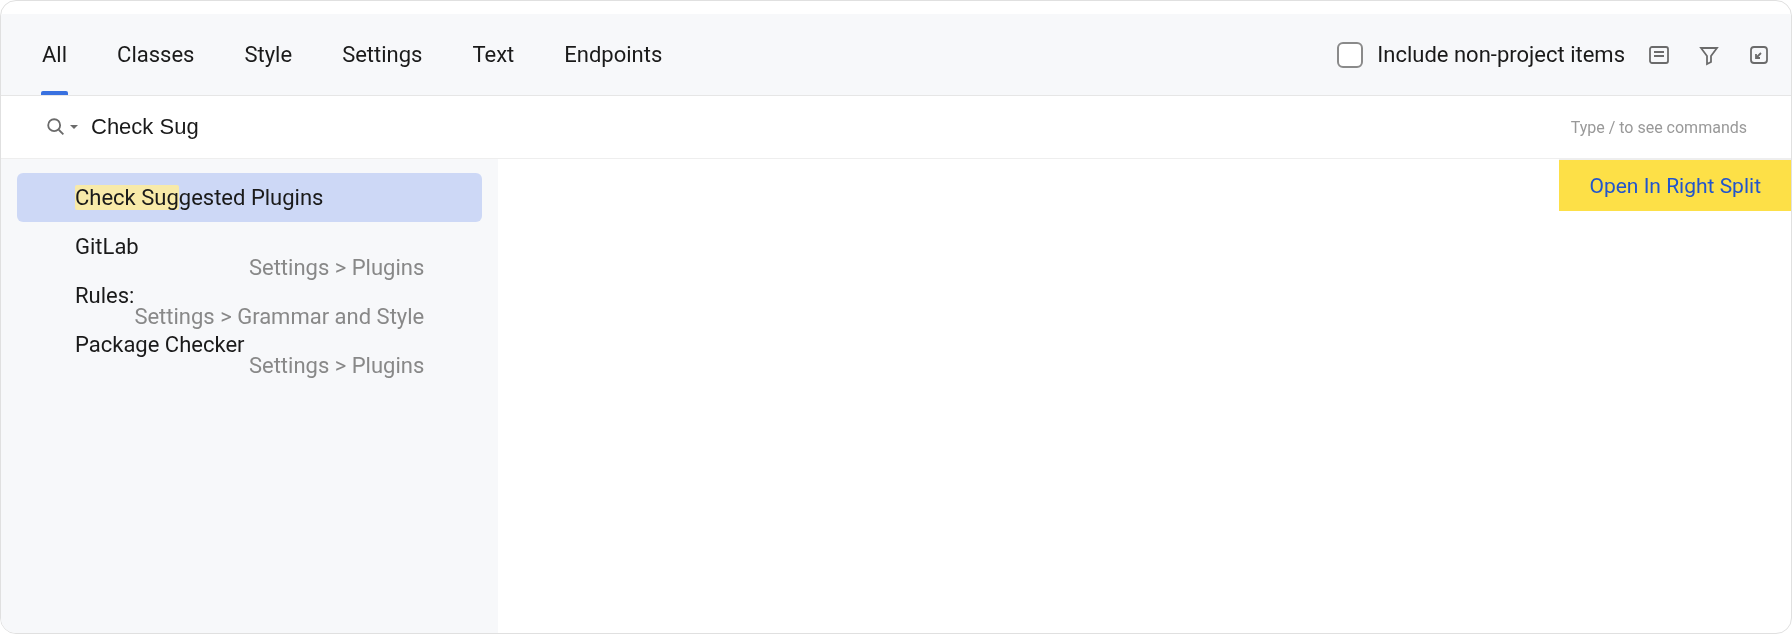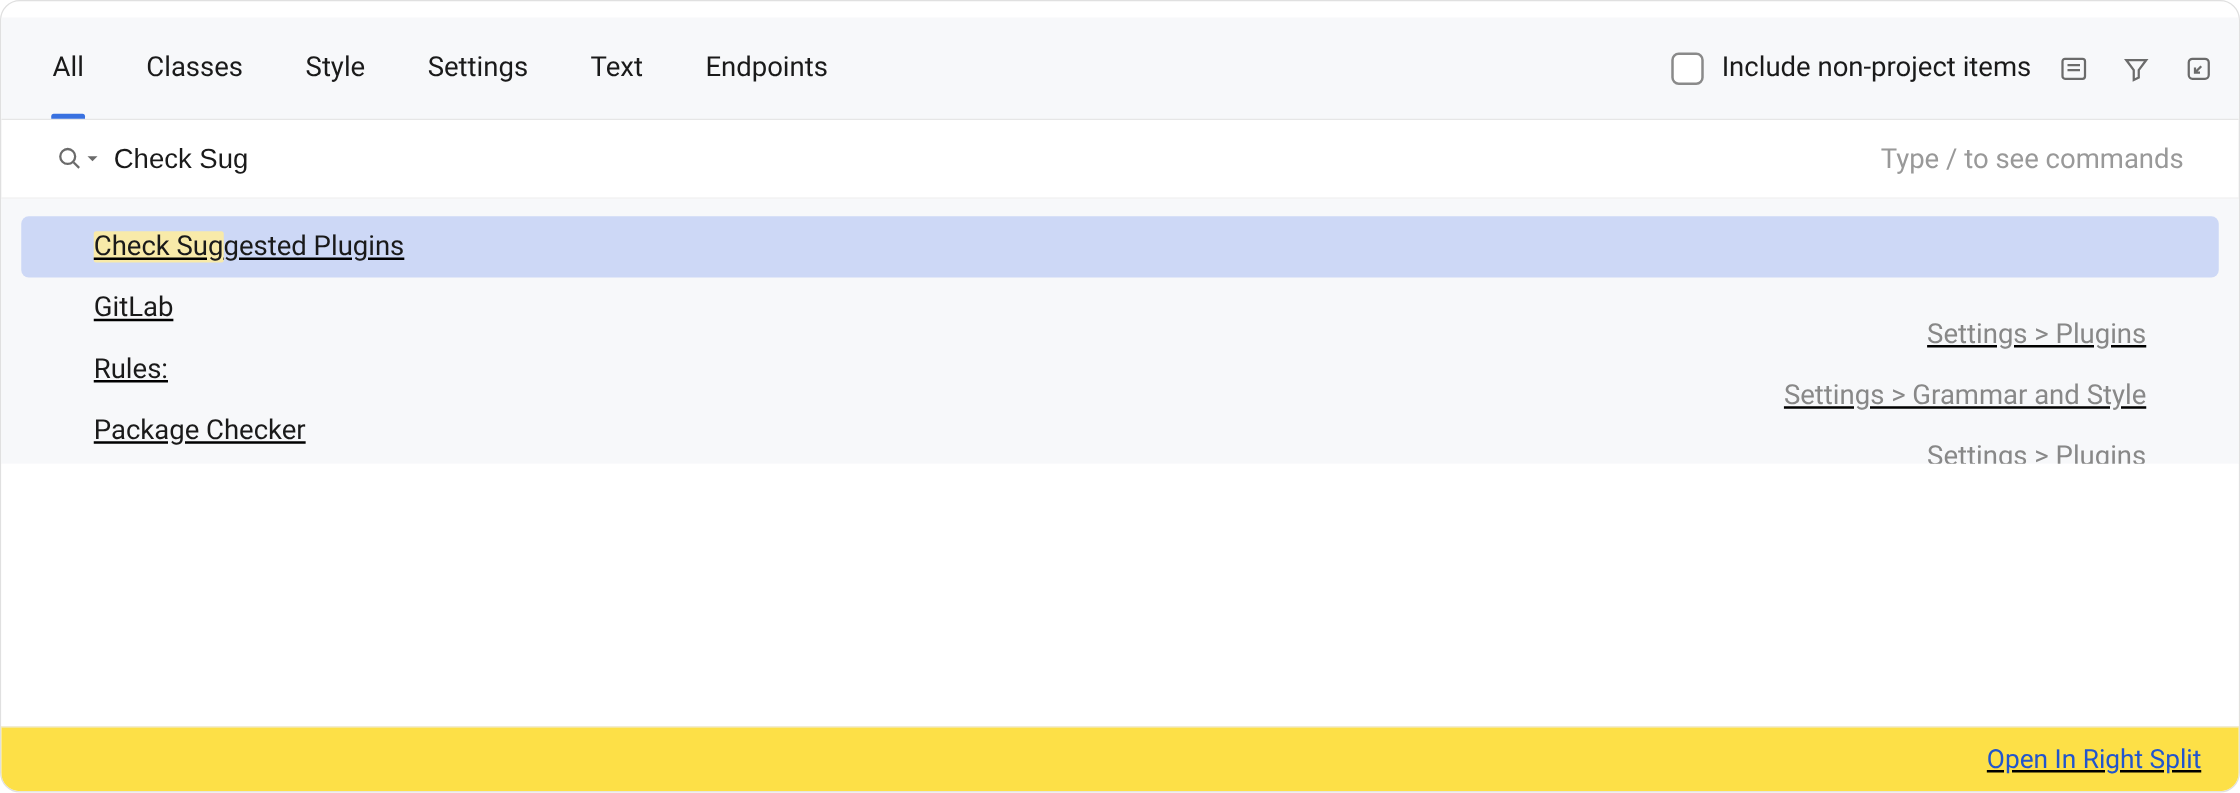--- a/index.html
+++ b/index.html
@@ -106,7 +106,7 @@
       background: transparent;
     }
     .hint-text {
-      font-size: 22px;
+      font-size: 16px;
       color: #999;
     }
     .result-row {

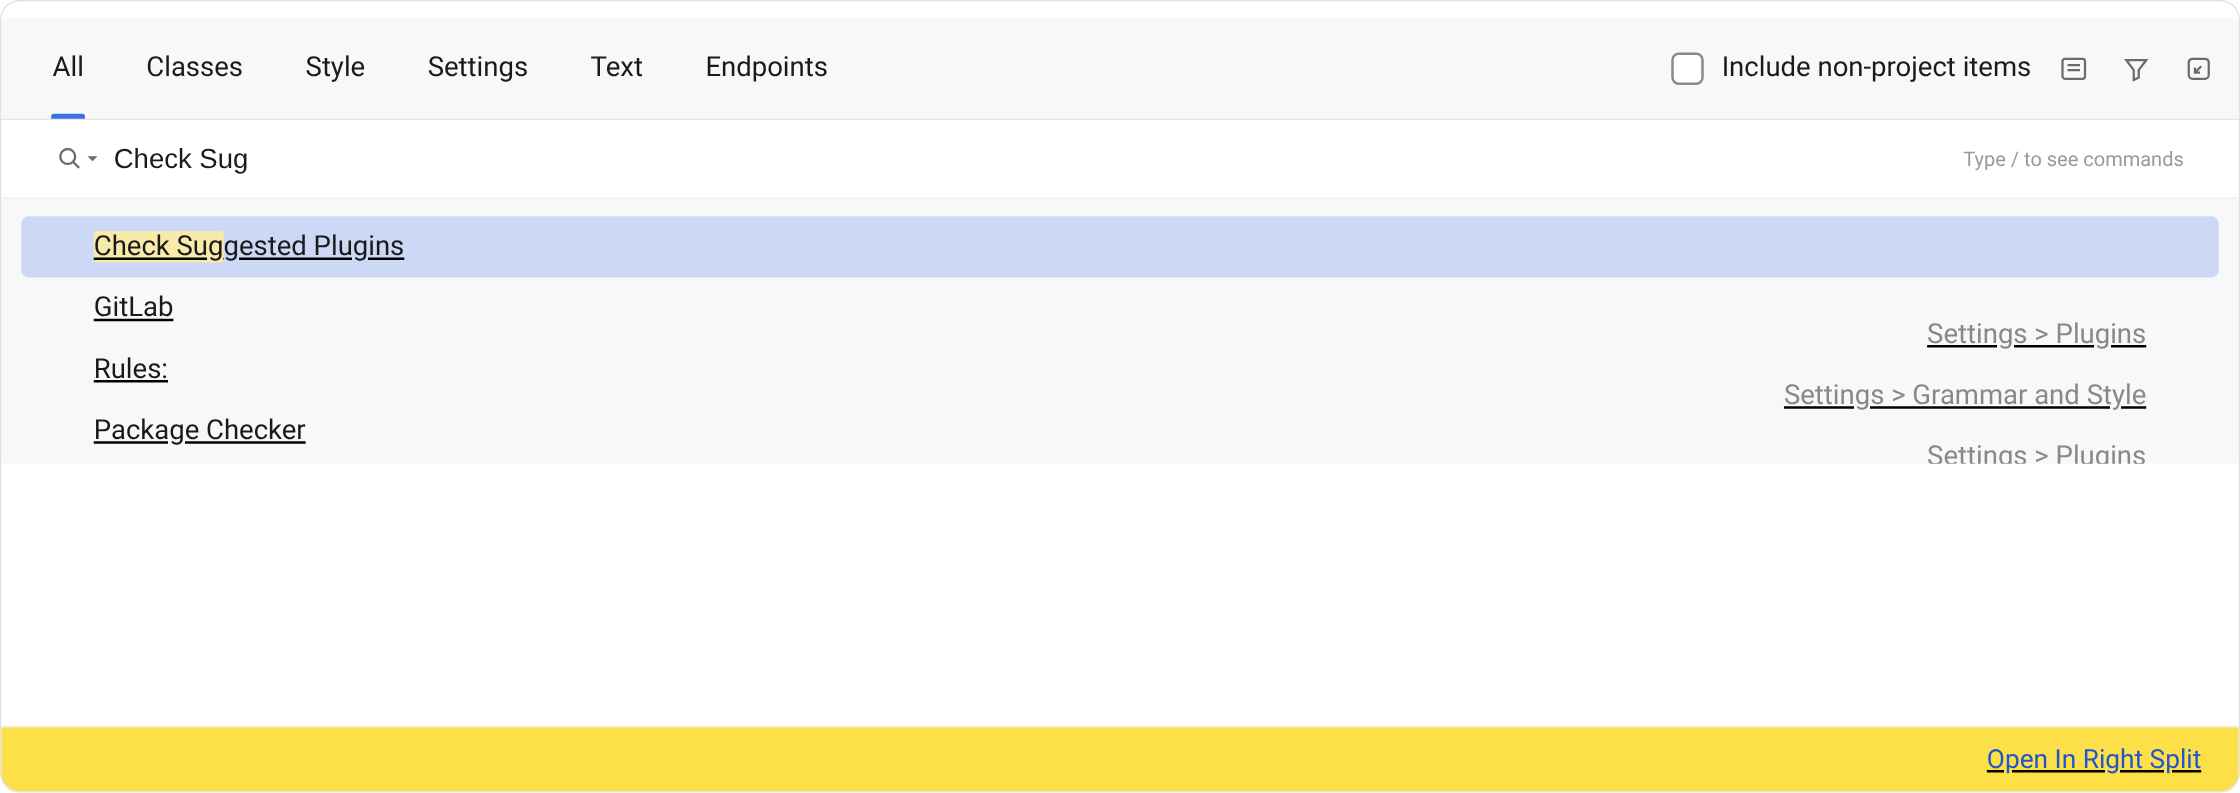--- a/index.html
+++ b/index.html
@@ -155,8 +155,7 @@
     .results-area {
       flex: 1;
       display: flex;
-      flex-direction: column;
-      text-decoration: underline;
+      flex-direction: row;
     }
     .result-list-container {
       background: #f7f8fa;

